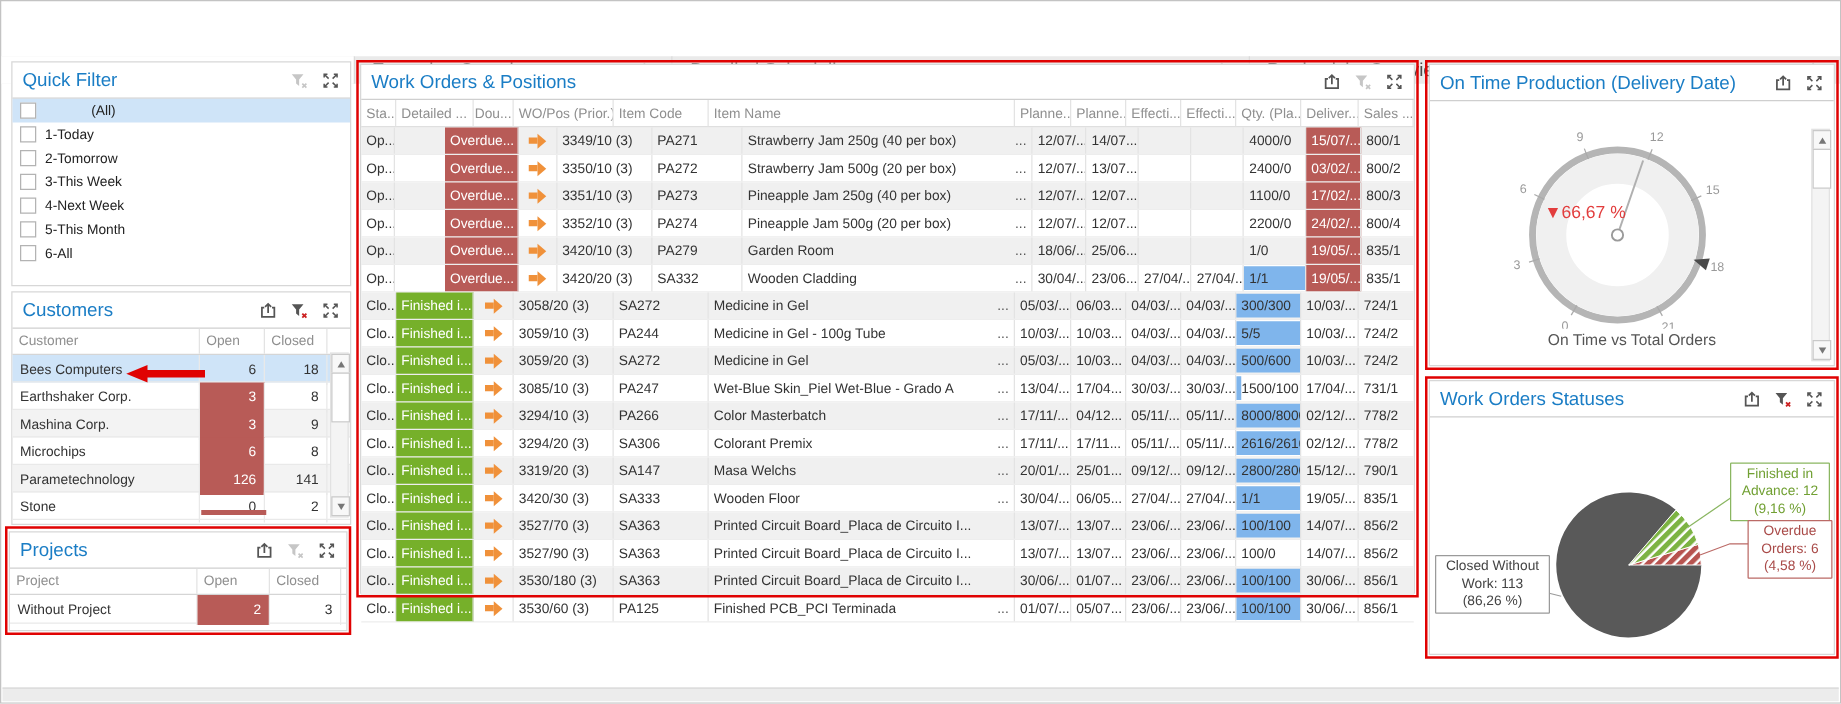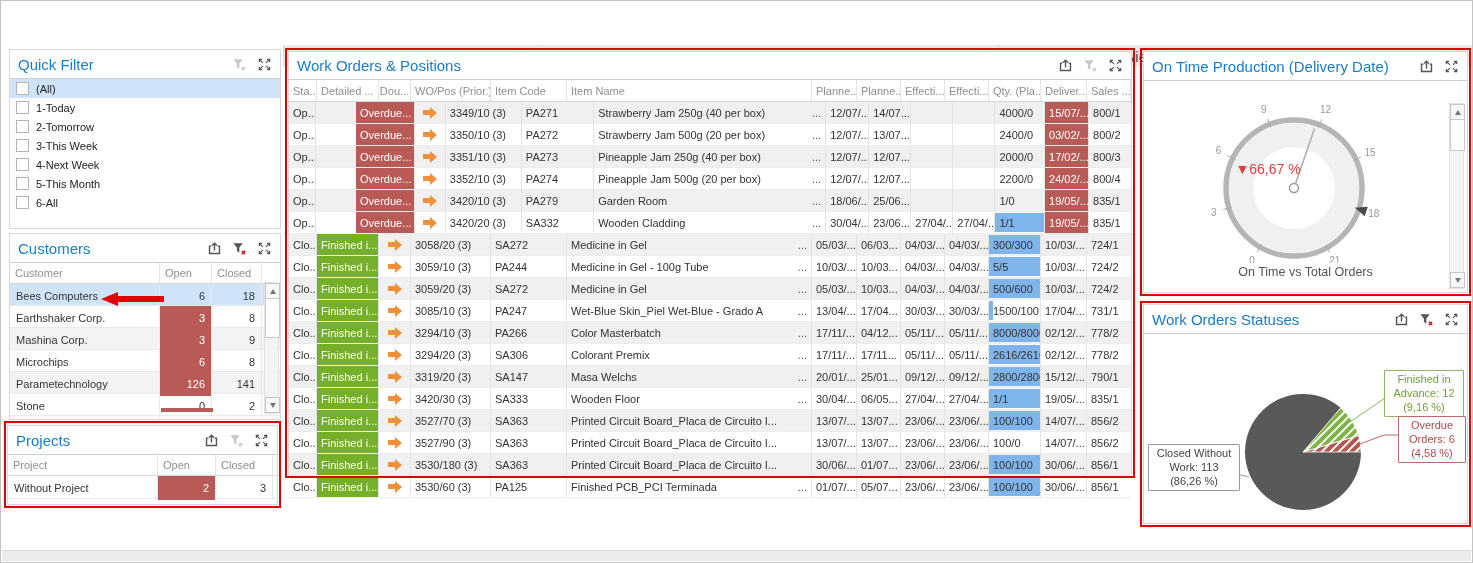--- a/index.html
+++ b/index.html
@@ -29,7 +29,7 @@
   .arrow-bar{position:absolute;left:15px;top:4px;width:48px;height:6px;background:#e00202;}
   
   .qf-row{display:flex;align-items:center;height:19px;padding-left:6px;font-size:11px;color:#222;}
-  .qf-row.sel{background:#cfe4f8;}
+  .qf-row.sel{background:#cfe4f8;gap:37px;}
   .cbx{width:11px;height:11px;border:1px solid #b3b3b3;background:#fff;margin-right:7px;flex:0 0 auto;}
   
   .mini-head{display:flex;height:20px;font-size:11px;color:#8f8f8f;border-bottom:1px solid #d5d5d5;align-items:center;}

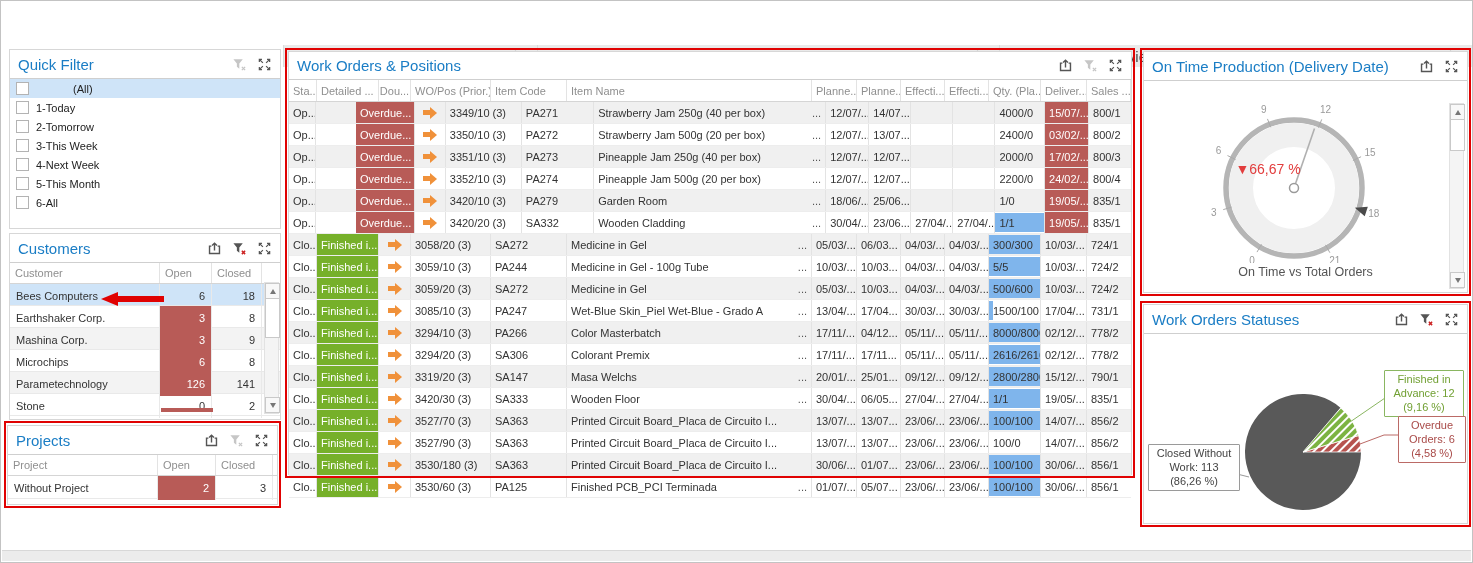--- a/index.html
+++ b/index.html
@@ -411,7 +411,7 @@
           <div class="wcell c8"></div>
           <div class="wcell c9"></div>
           <div class="wcell c10">
-            <span class="qtxt">2000/0</span>
+            <span class="qtxt">1100/0</span>
           </div>
           <div class="wcell c11 delred">17/02/...</div>
           <div class="wcell c12">800/3</div>

